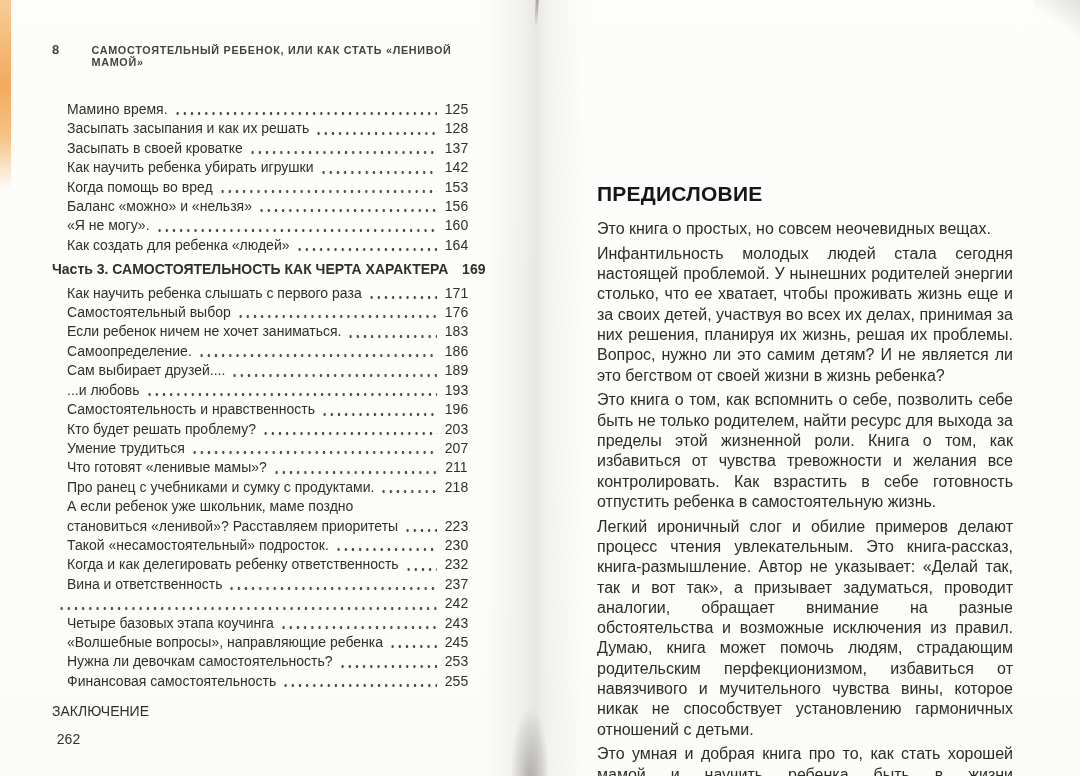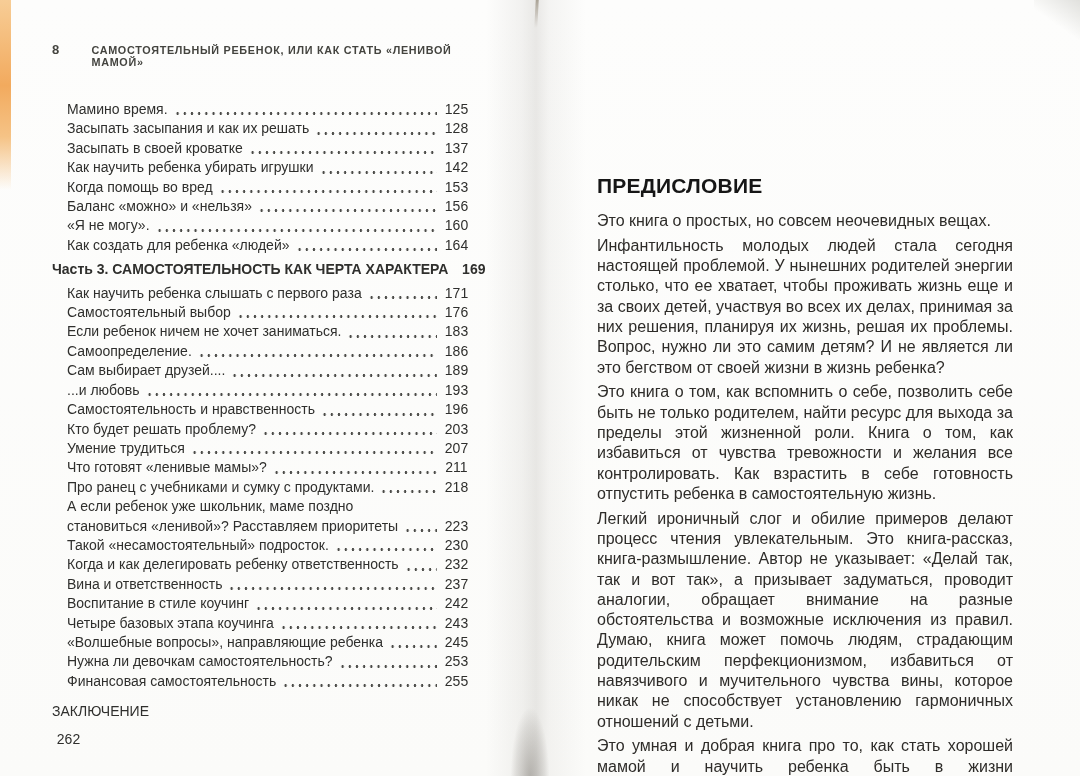--- a/index.html
+++ b/index.html
@@ -71,7 +71,7 @@
     color:#2e2c29;
   }
   .preface-title {
-    margin:0 0 13px 0; font-size:21px; font-weight:bold;
+    margin:8px 0 13px 0; font-size:21px; font-weight:bold;
     color:#161616; letter-spacing:0.01em;
   }
   .para {

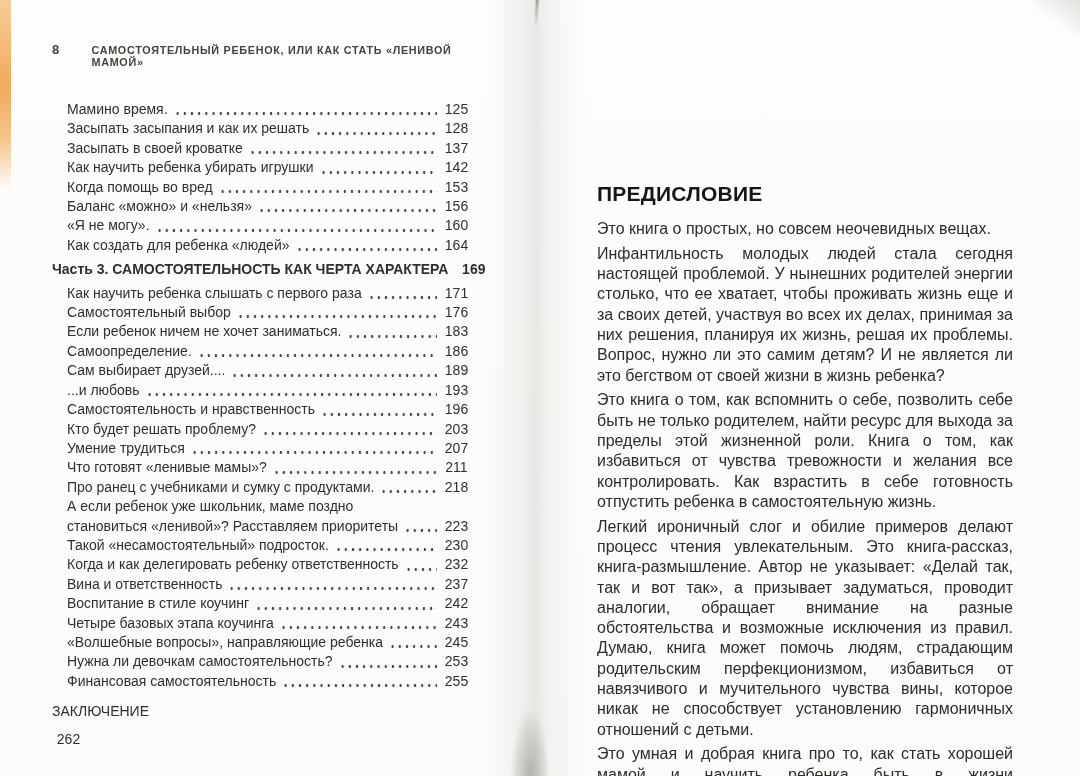--- a/index.html
+++ b/index.html
@@ -220,7 +220,6 @@
           <span class="pg">237</span>
         </div>
         <div class="toc-row">
-          <span class="t indent">Воспитание в стиле коучинг</span>
           <span class="leader"></span>
           <span class="pg">242</span>
         </div>

